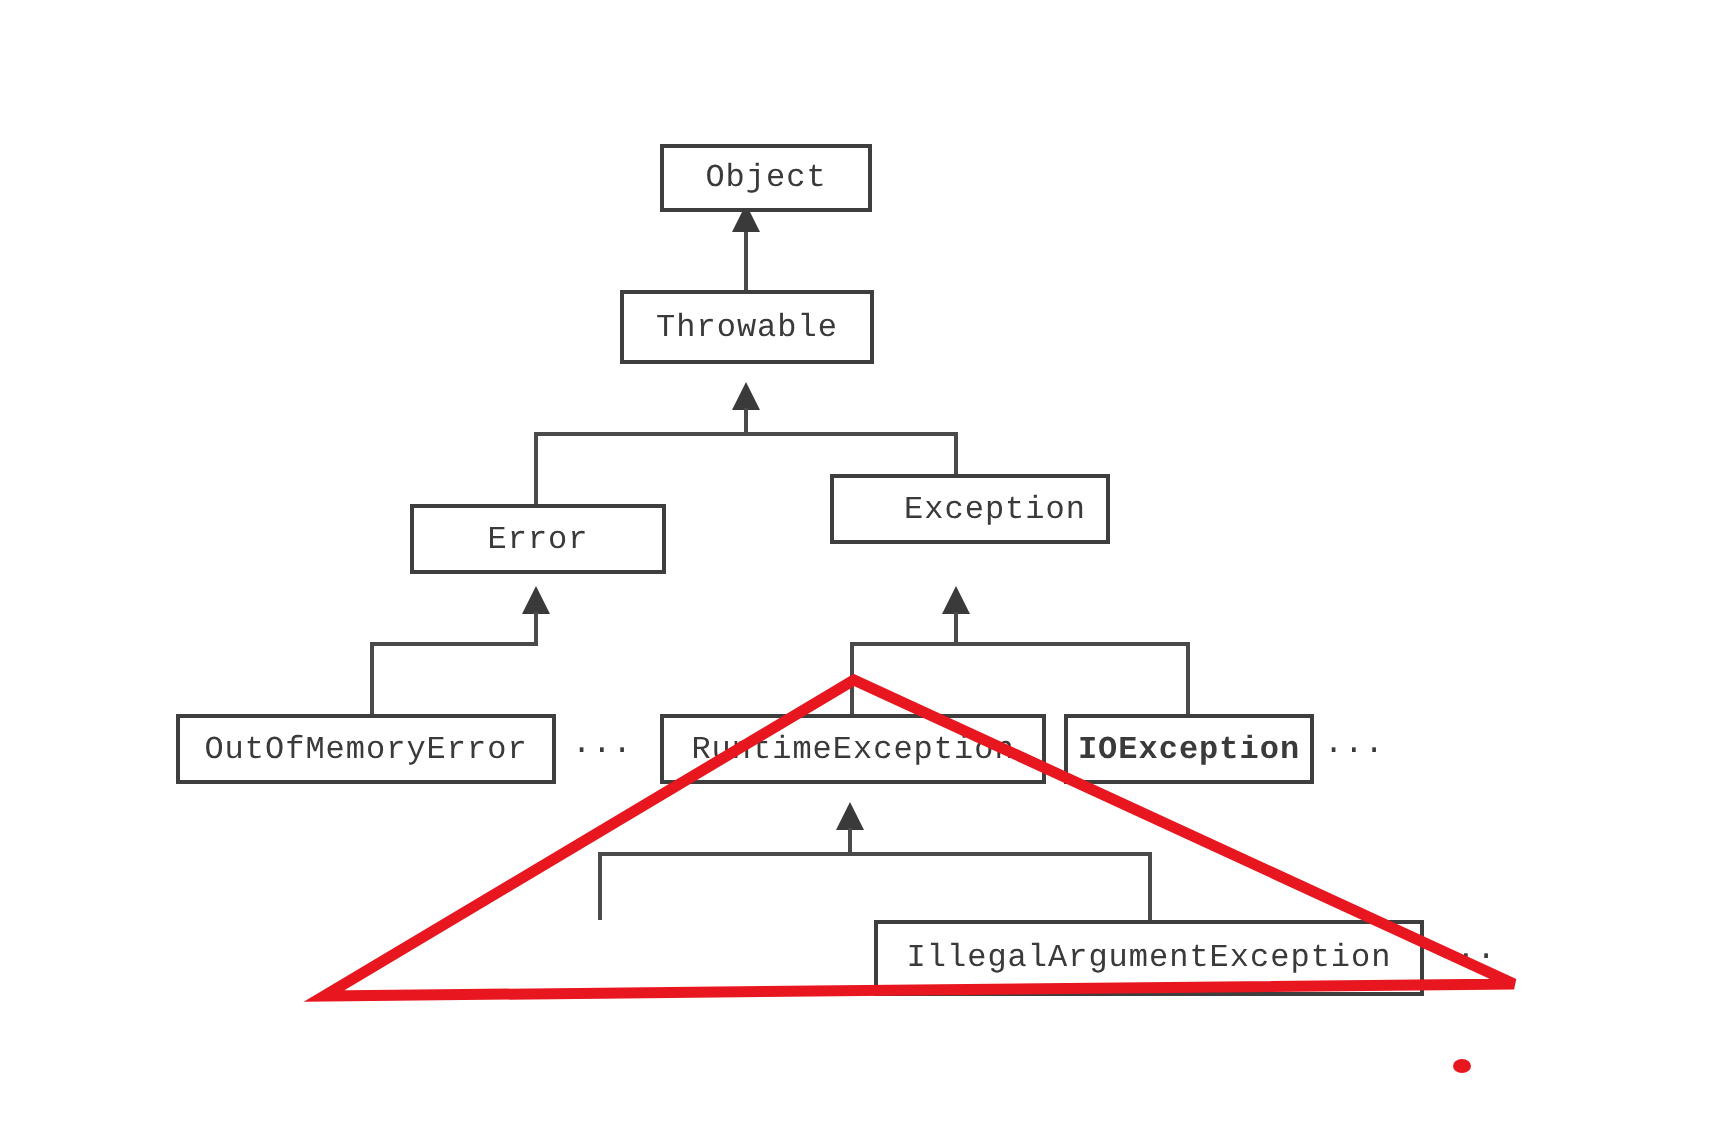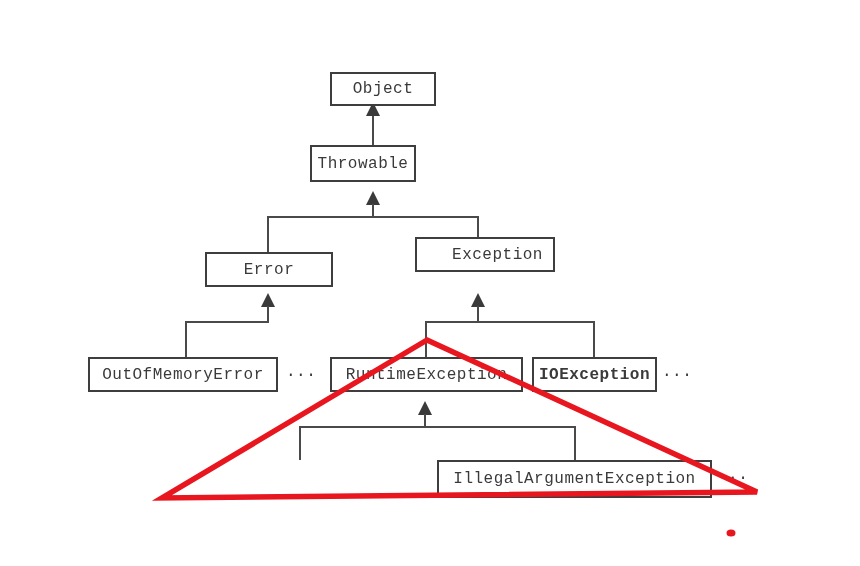--- a/index.html
+++ b/index.html
@@ -92,7 +92,7 @@
   <div class="node" style="left:310px; top:72px;  width:106px; height:34px;margin-left:20px;">
     <span>Object</span>
   </div>
-  <div class="node" style="left:310px; top:145px; width:106px; height:37px;">
+  <div class="node" style="left:310px; top:145px; width:127px; height:37px;">
     <span>Throwable</span>
   </div>
   <div class="node" style="left:205px; top:252px; width:128px; height:35px;">

